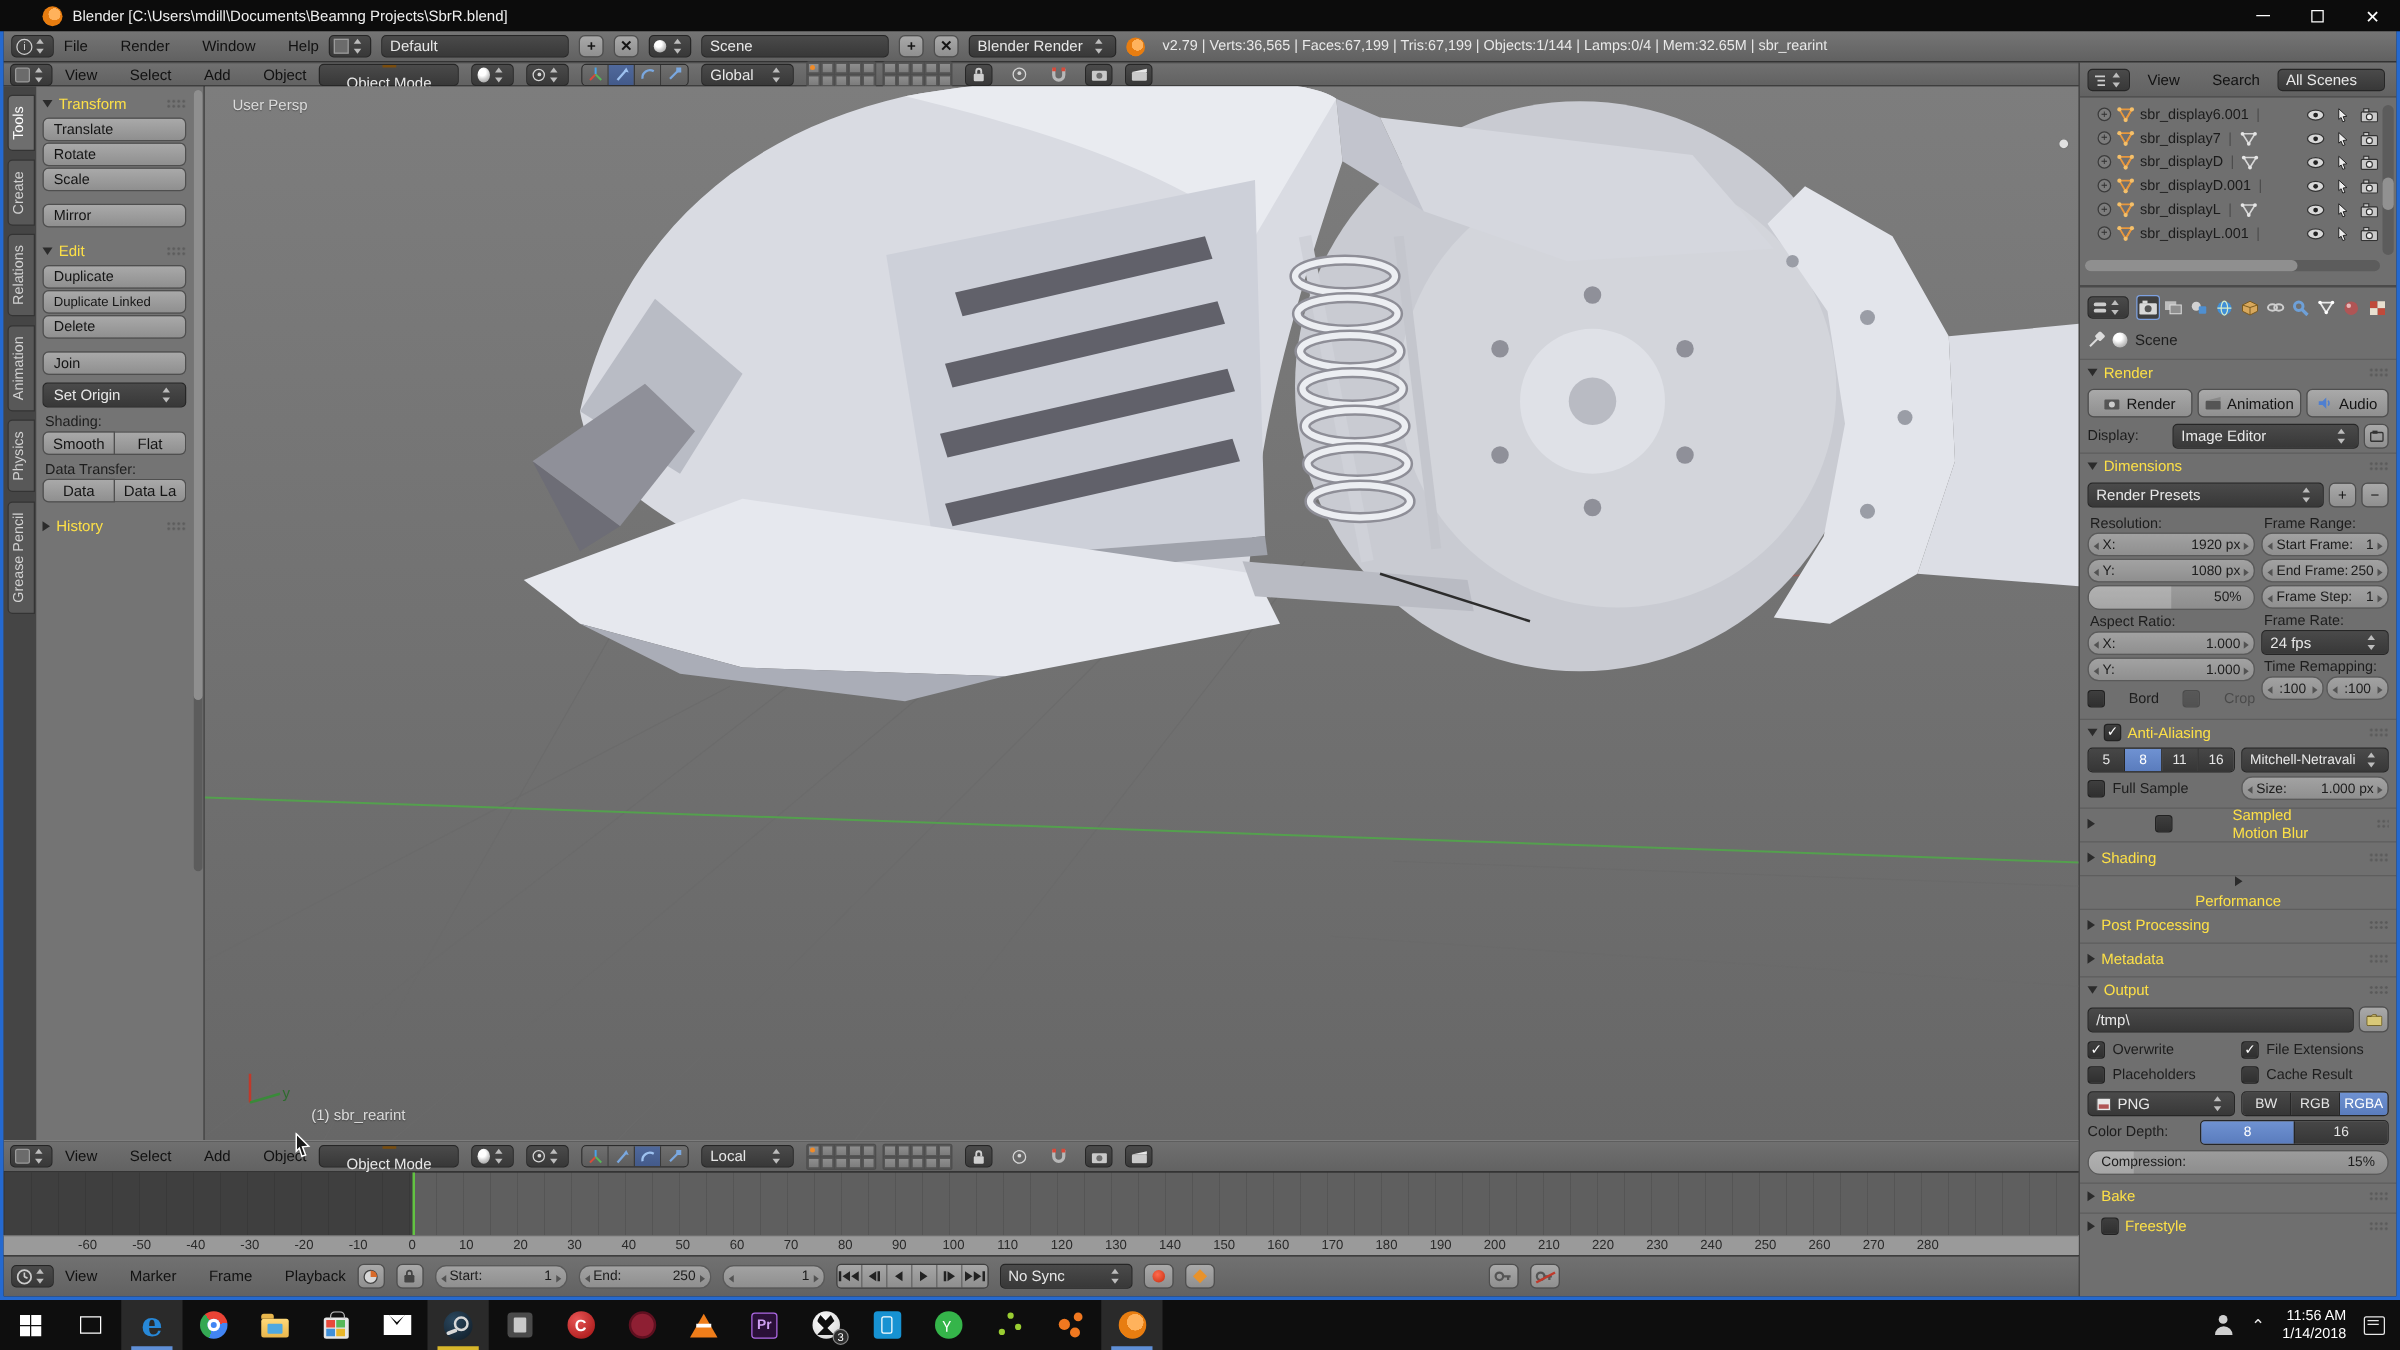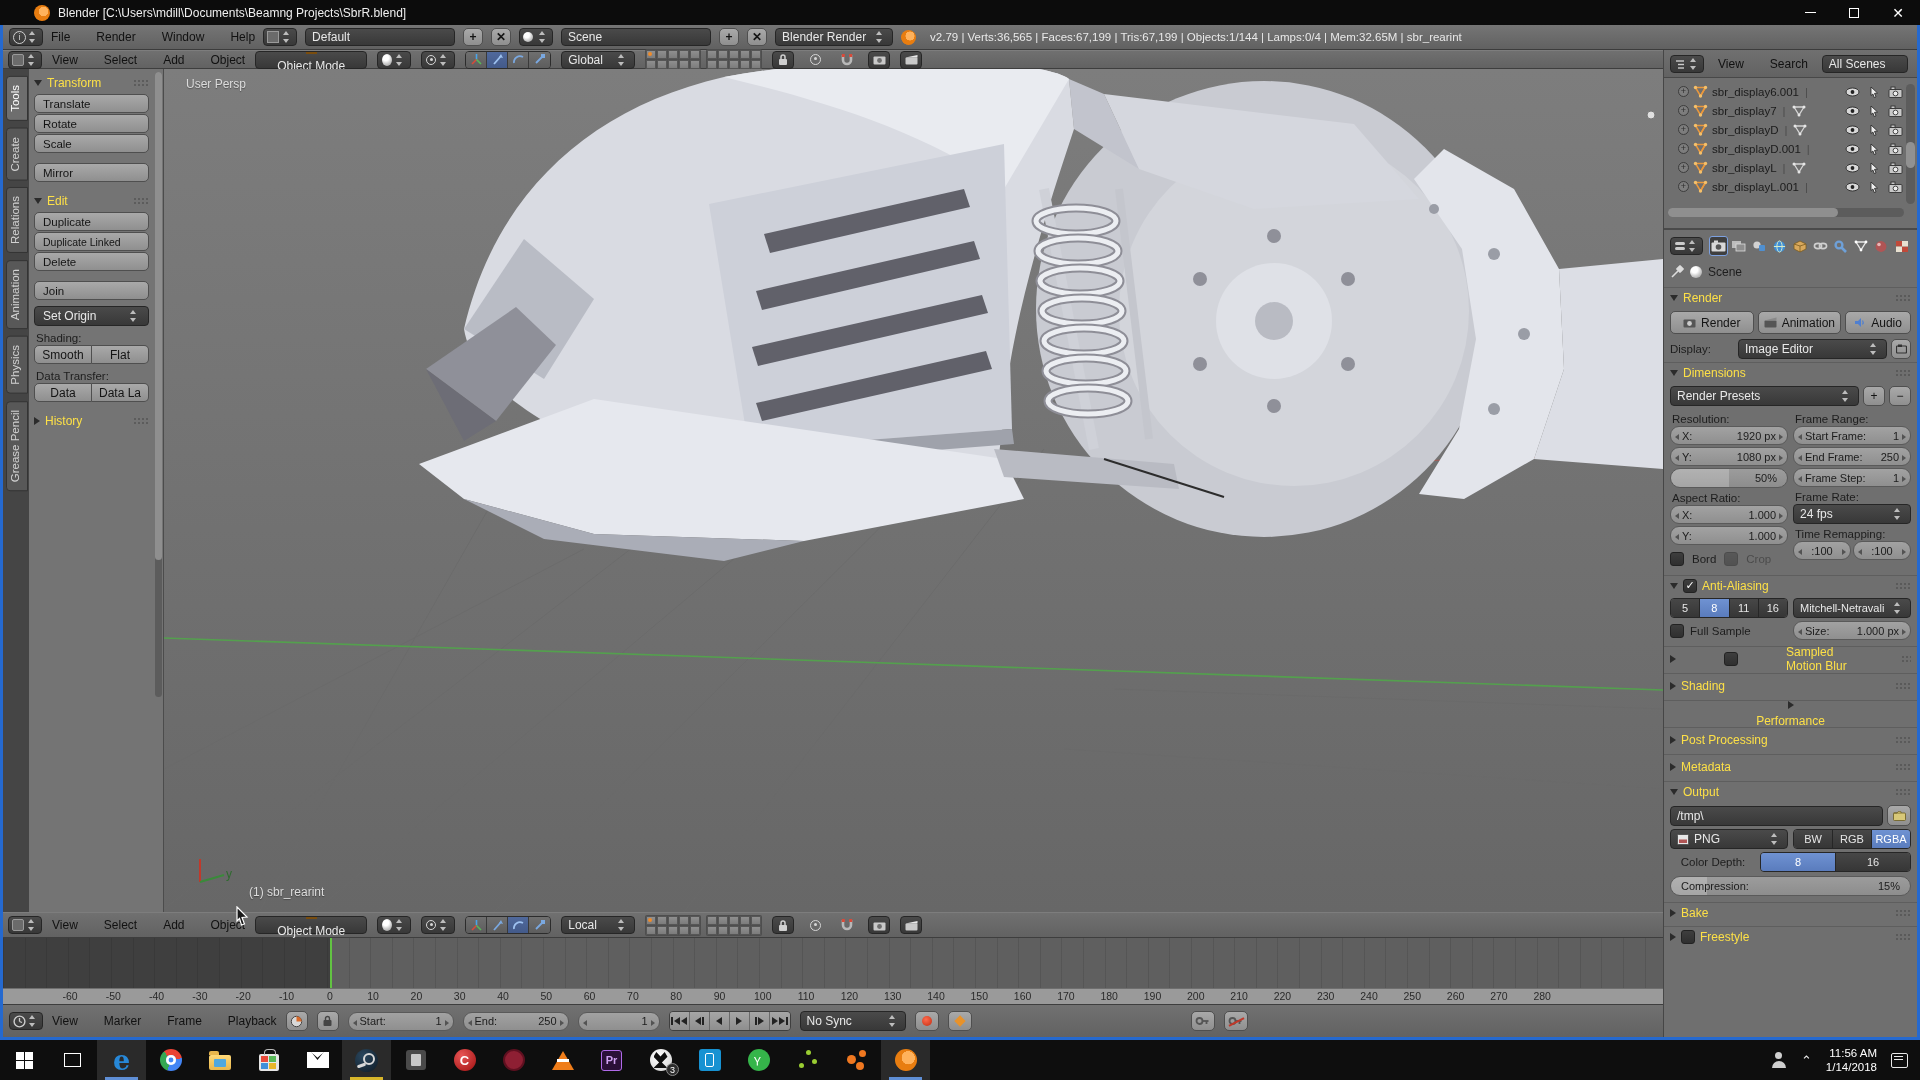--- a/index.html
+++ b/index.html
@@ -977,7 +977,7 @@
             <span class="nf-l">Y:</span>
               <span class="nf-v">1.000</span>
           </div>
-          <div class="cbrow" style="margin-top:4px;gap:8px;">
+          <div class="cbrow" style="margin-top:4px;gap:19px;">
             <span class="cb"></span>
             <span>Bord</span>
             <span class="cb dim"></span>

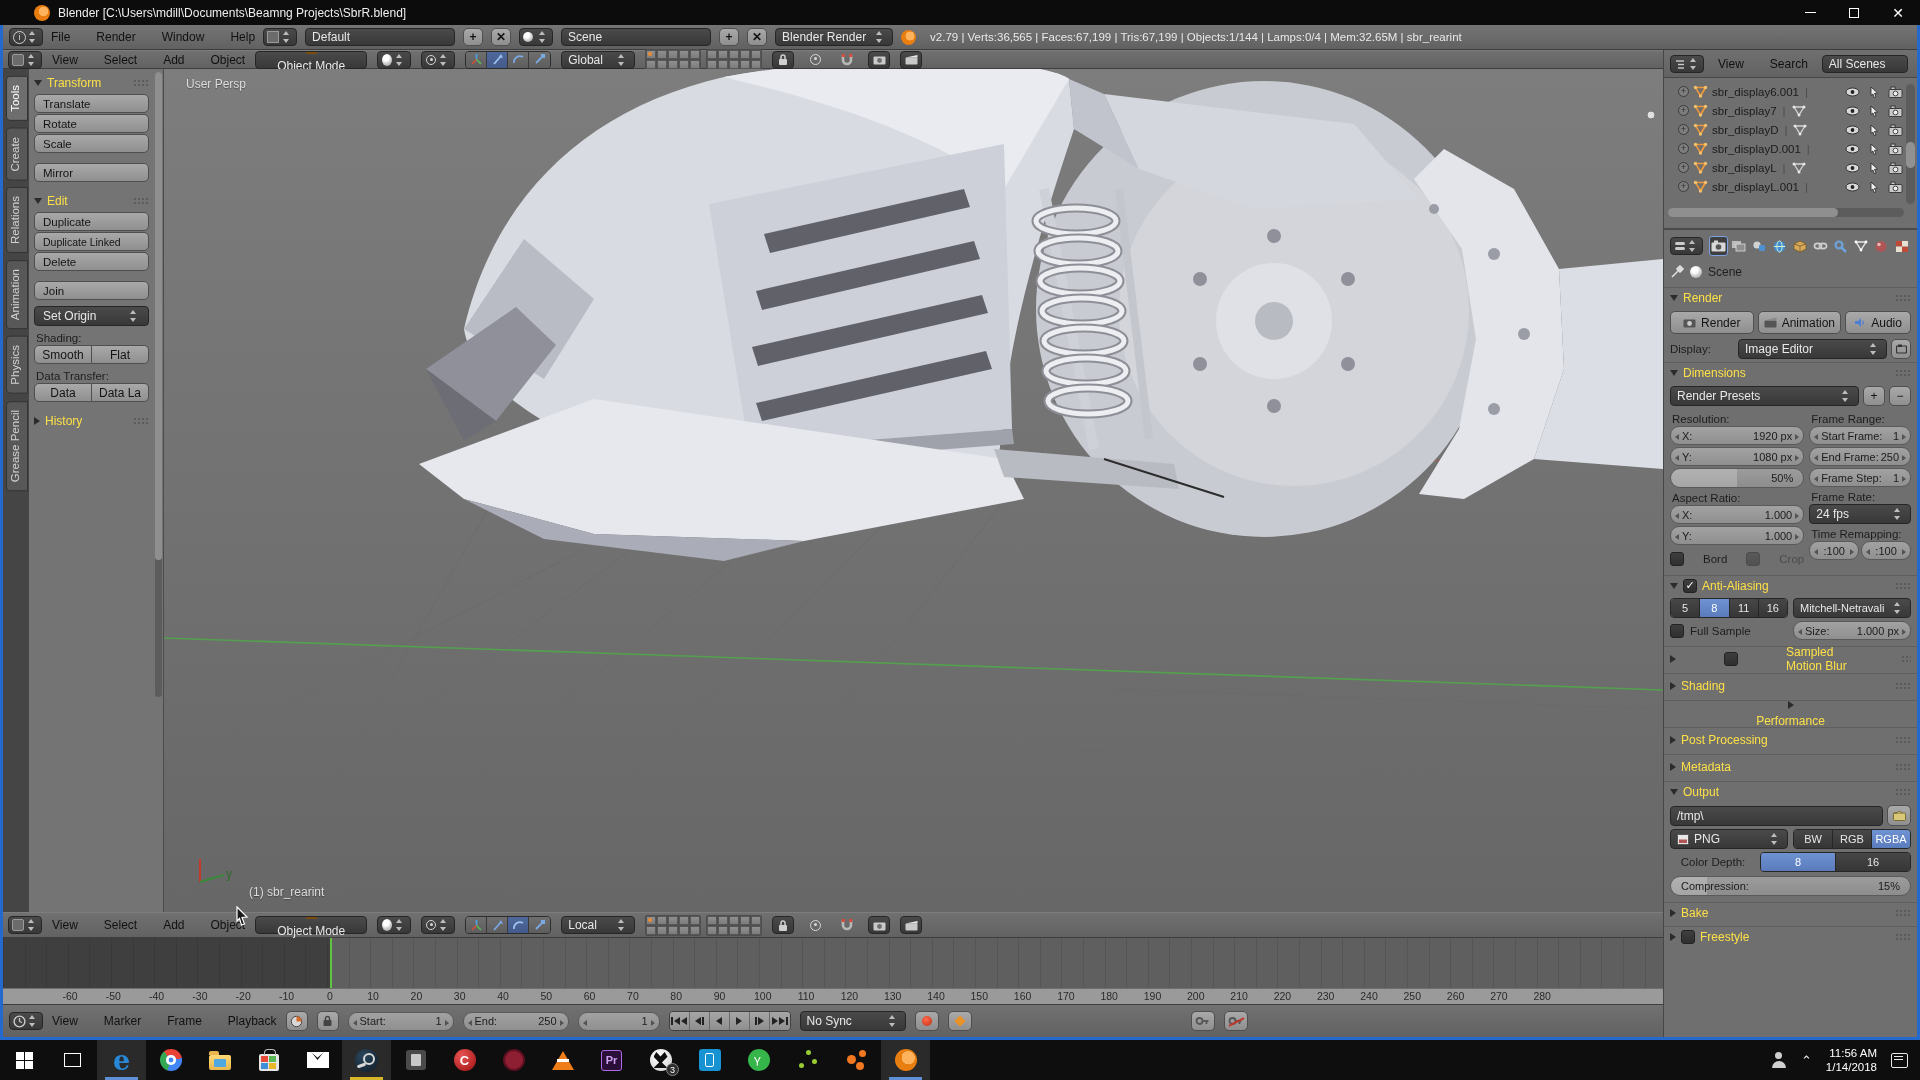--- a/index.html
+++ b/index.html
@@ -1114,6 +1114,24 @@
             </svg>
         </div>
       </div>
+      <div class="col2" style="margin-top:4px;">
+        <div class="cbrow">
+          <span class="cb on"></span>
+          <span>Overwrite</span>
+        </div>
+        <div class="cbrow">
+          <span class="cb on"></span>
+          <span>File Extensions</span>
+        </div>
+        <div class="cbrow">
+          <span class="cb"></span>
+          <span>Placeholders</span>
+        </div>
+        <div class="cbrow">
+          <span class="cb"></span>
+          <span>Cache Result</span>
+        </div>
+      </div>
       <div class="col2" style="margin-top:3px;">
         <div class="dark-widget dd">
           <svg width="12" height="11">

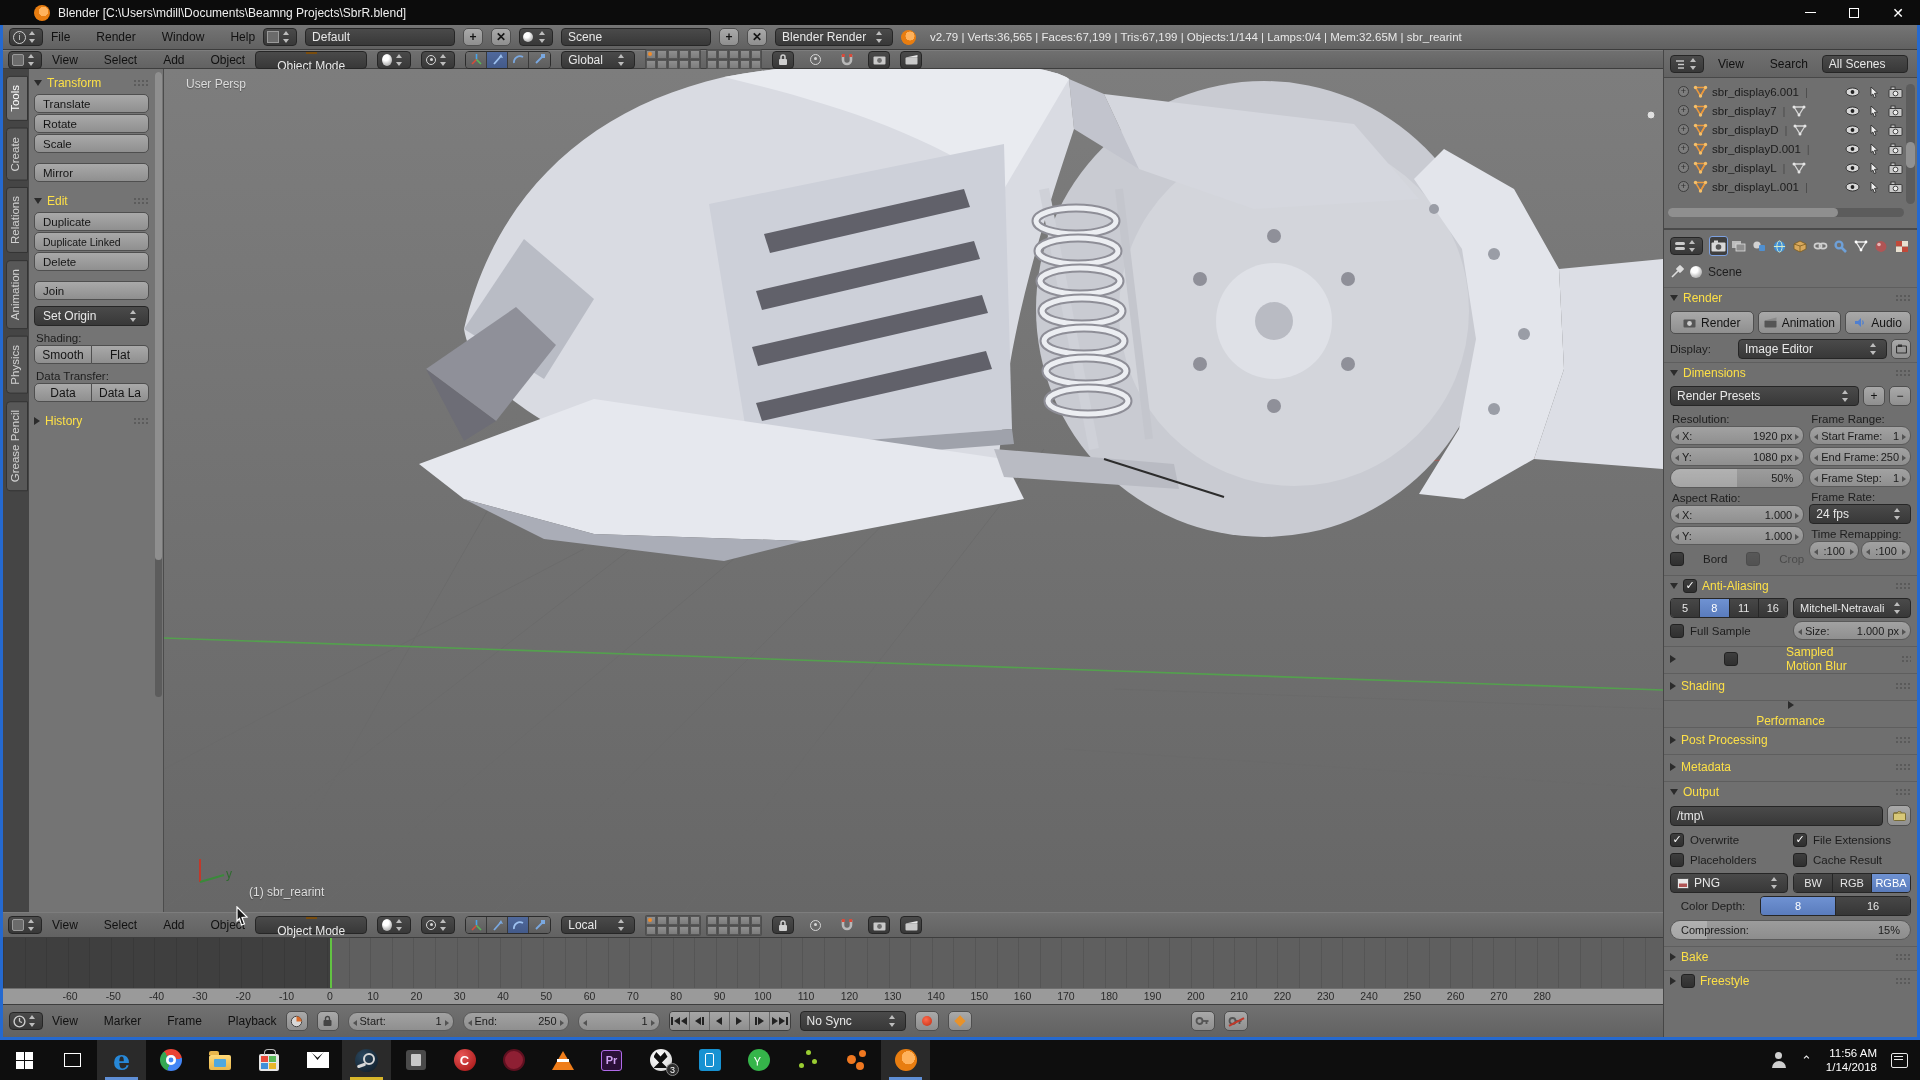--- a/index.html
+++ b/index.html
@@ -1148,7 +1148,7 @@
           </div>
       </div>
       <div class="prow" style="margin-top:3px;">
-        <span style="width:86px;font-size:11.5px;text-align:center;">Color Depth:</span>
+        <span style="width:86px;font-size:11.5px;">Color Depth:</span>
         <div class="seg" style="flex:1;">
             <span class="seg-item sel">8</span>
             <span class="seg-item">16</span>

